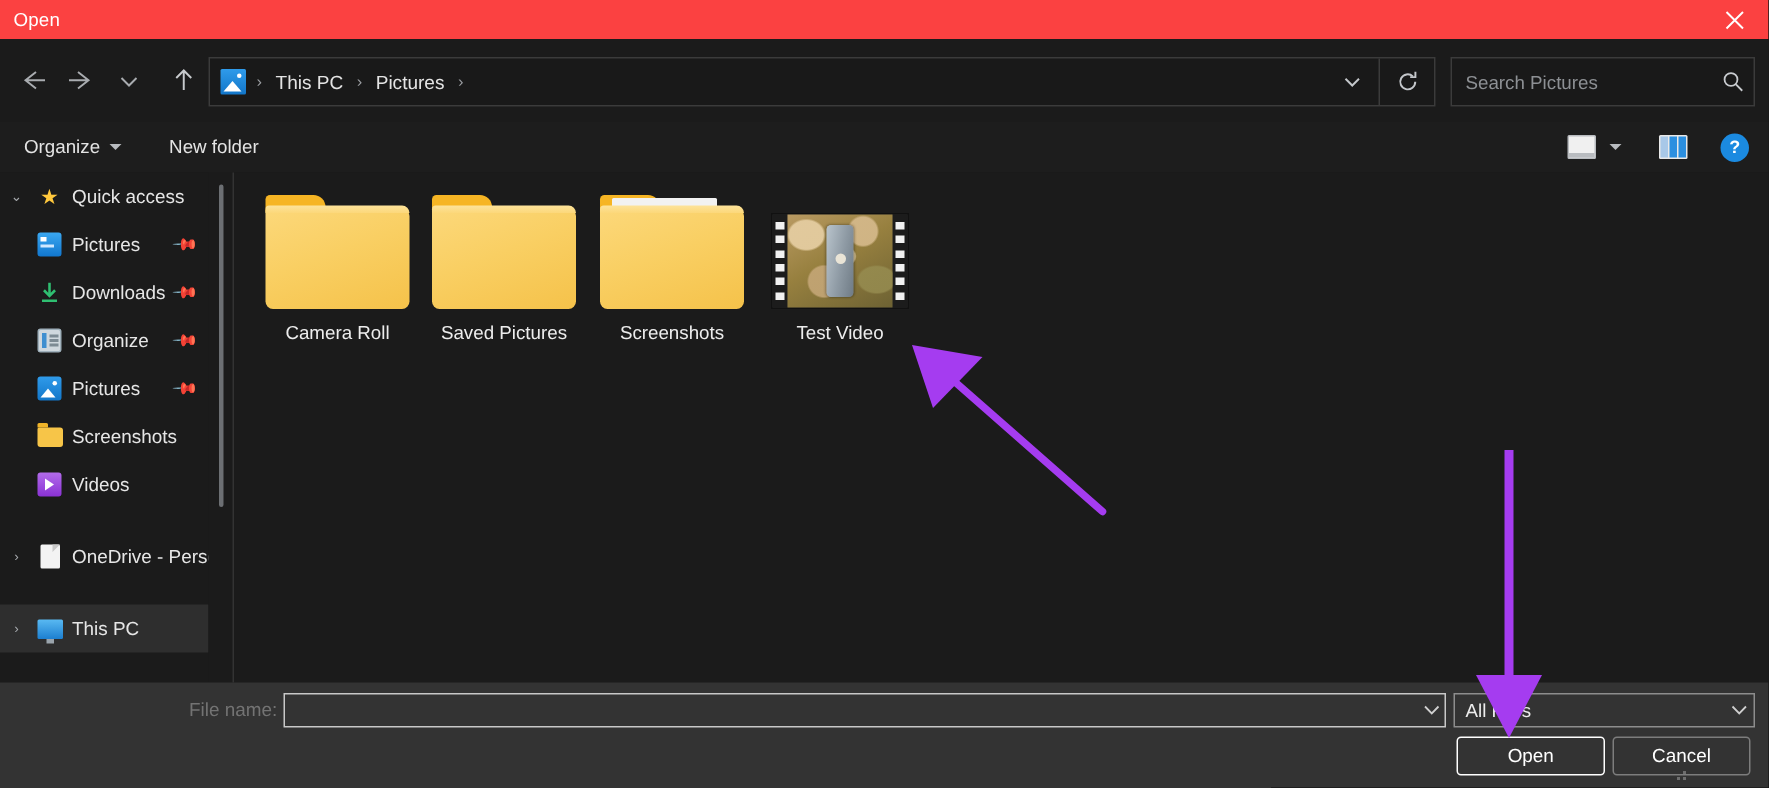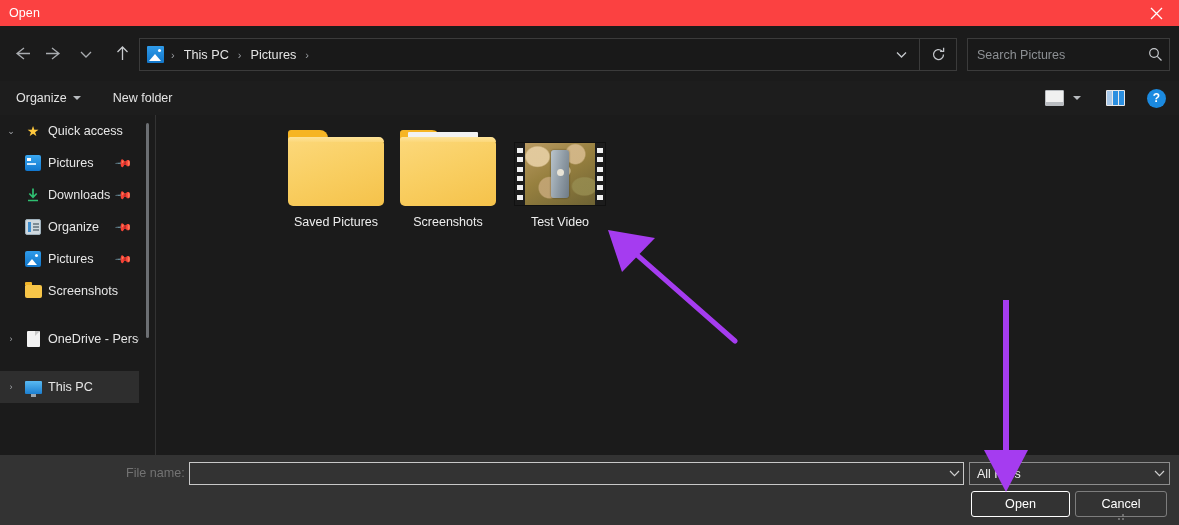--- a/index.html
+++ b/index.html
@@ -503,6 +503,12 @@
 
     <div class="filepane">
 
+      <div class="file-item" style="left:13px; top:19px;">
+        <div class="file-thumb">
+            <div class="big-folder"></div>
+          </div>
+        <div class="file-label">Camera Roll</div>
+      </div>
 
       <div class="file-item" style="left:124px; top:19px;">
         <div class="file-thumb">

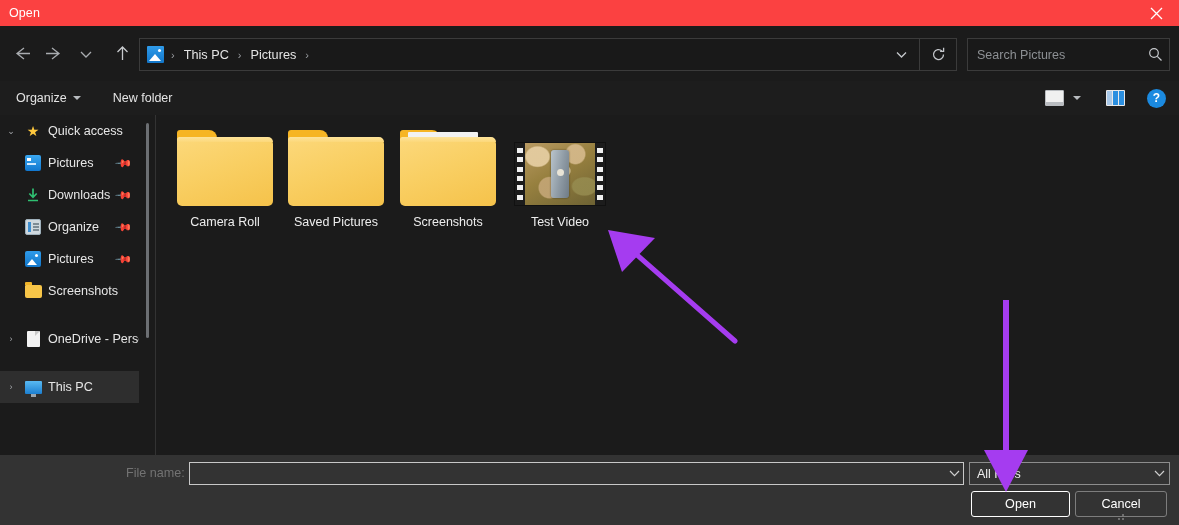--- a/index.html
+++ b/index.html
@@ -480,6 +480,12 @@
         <span class="sb-label">Screenshots</span>
       </div>
 
+      <div class="sb-row sb-indent">
+        <span class="sb-ico">
+            <span class="ic ic-videos"></span>
+          </span>
+        <span class="sb-label">Videos</span>
+      </div>
 
       <div class="sb-row" style="margin-top:16px;">
         <span class="sb-chev">›</span>

